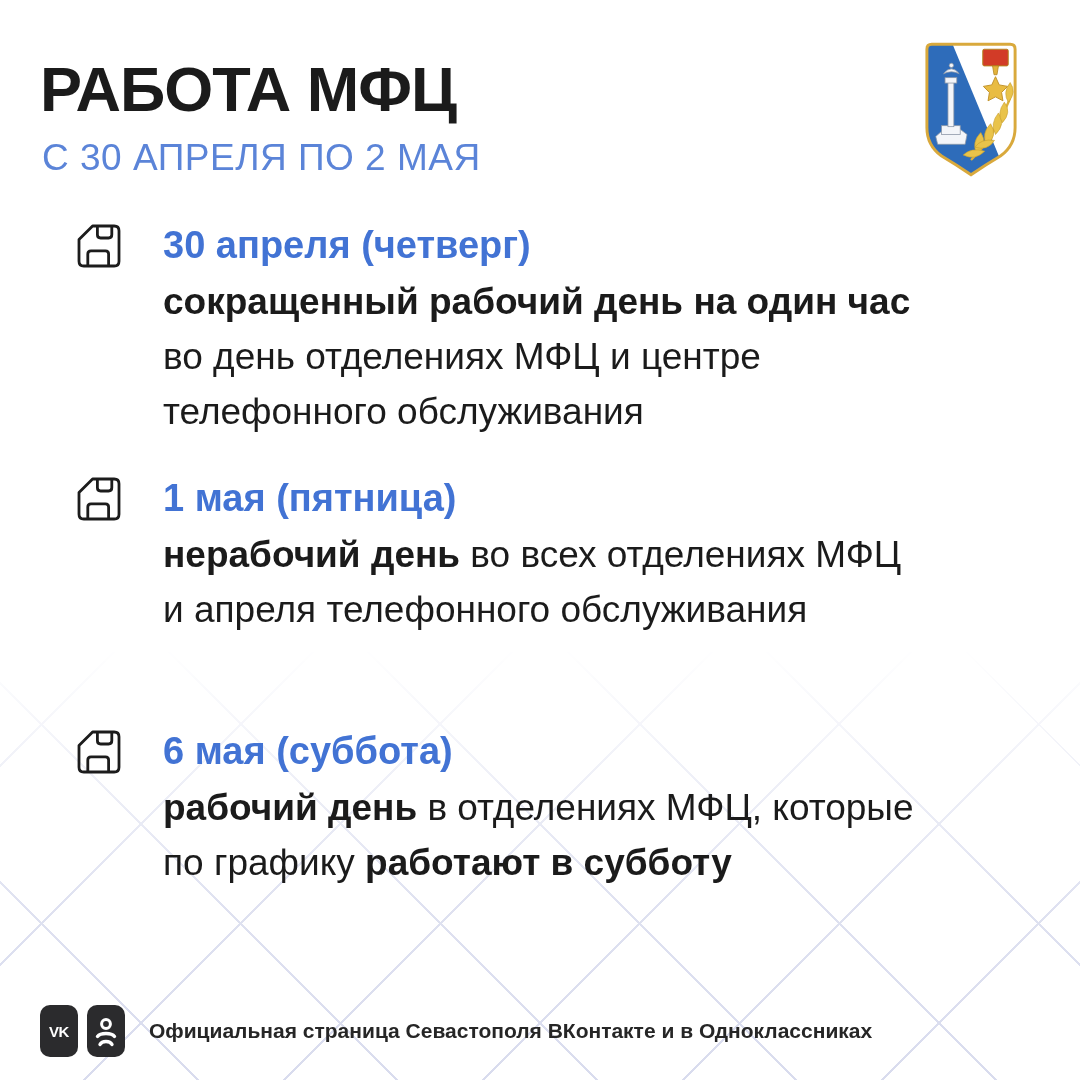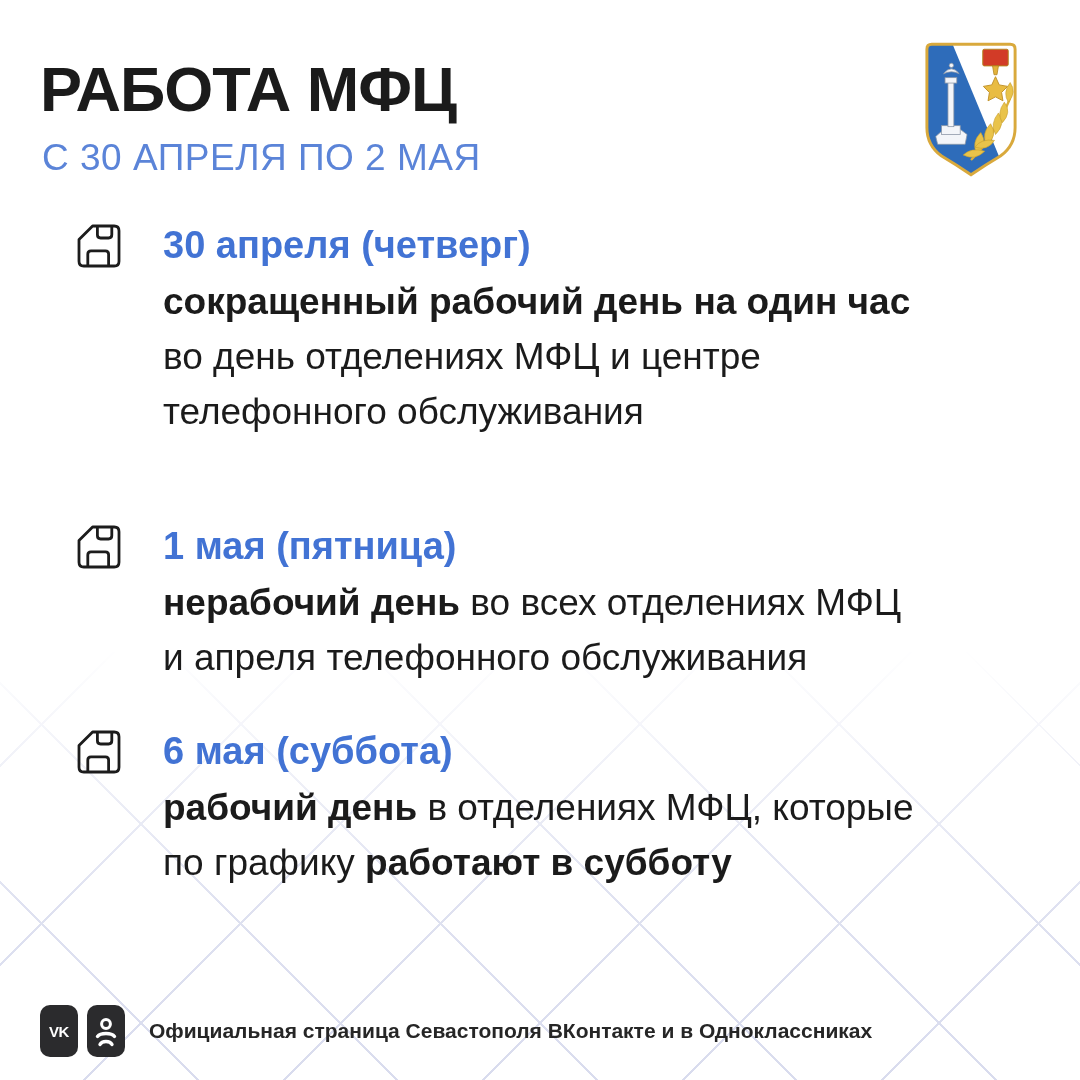--- a/index.html
+++ b/index.html
@@ -35,7 +35,7 @@
   .sections{position:absolute;inset:0;}
   .section{position:absolute;left:75px;width:960px;display:flex;align-items:flex-start;}
   .section:nth-child(1){top:222px;}
-  .section:nth-child(2){top:523px;}
+  .section:nth-child(2){top:475px;}
   .section:nth-child(3){top:728px;}
   .floppy{width:48px;height:48px;flex:0 0 48px;}
   .sec-text{margin-left:40px;}

